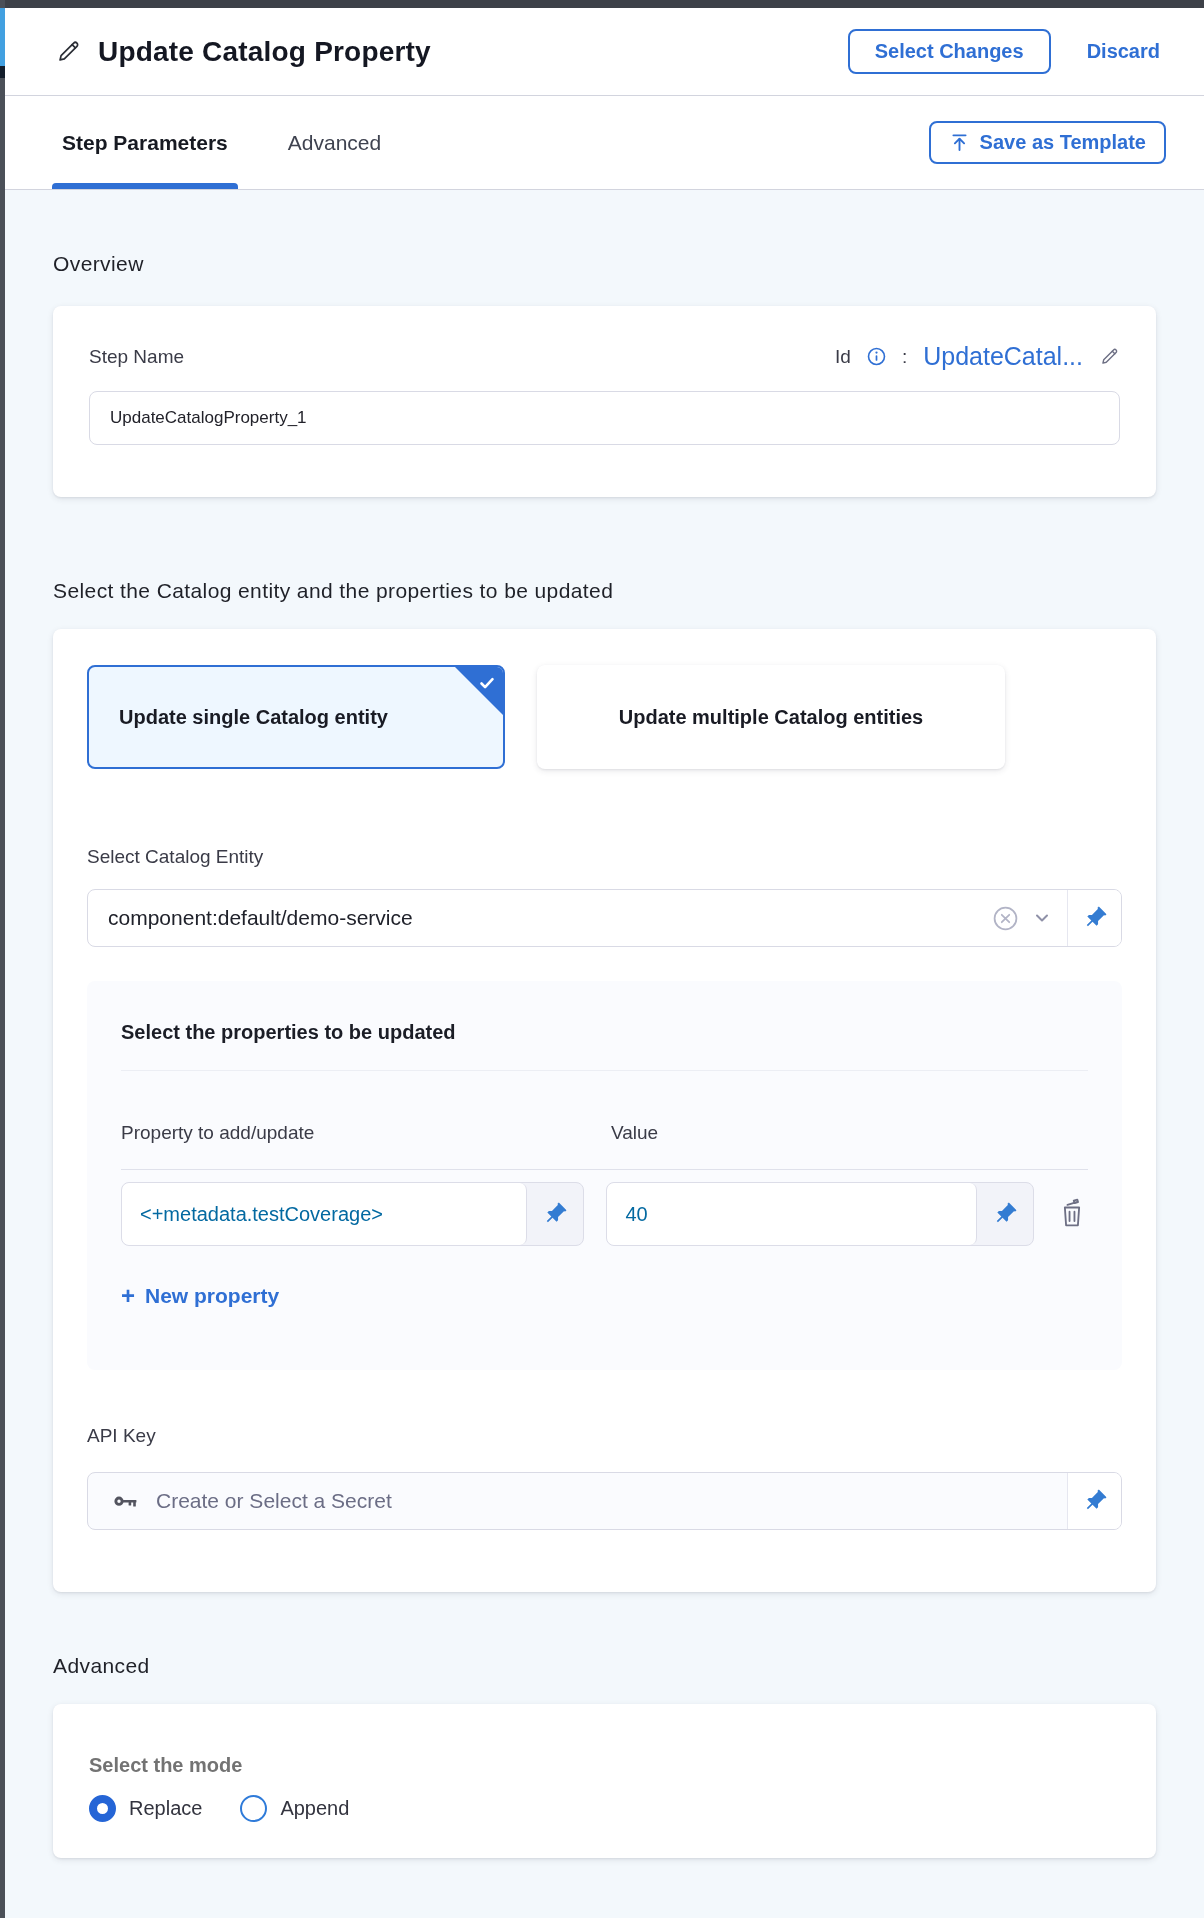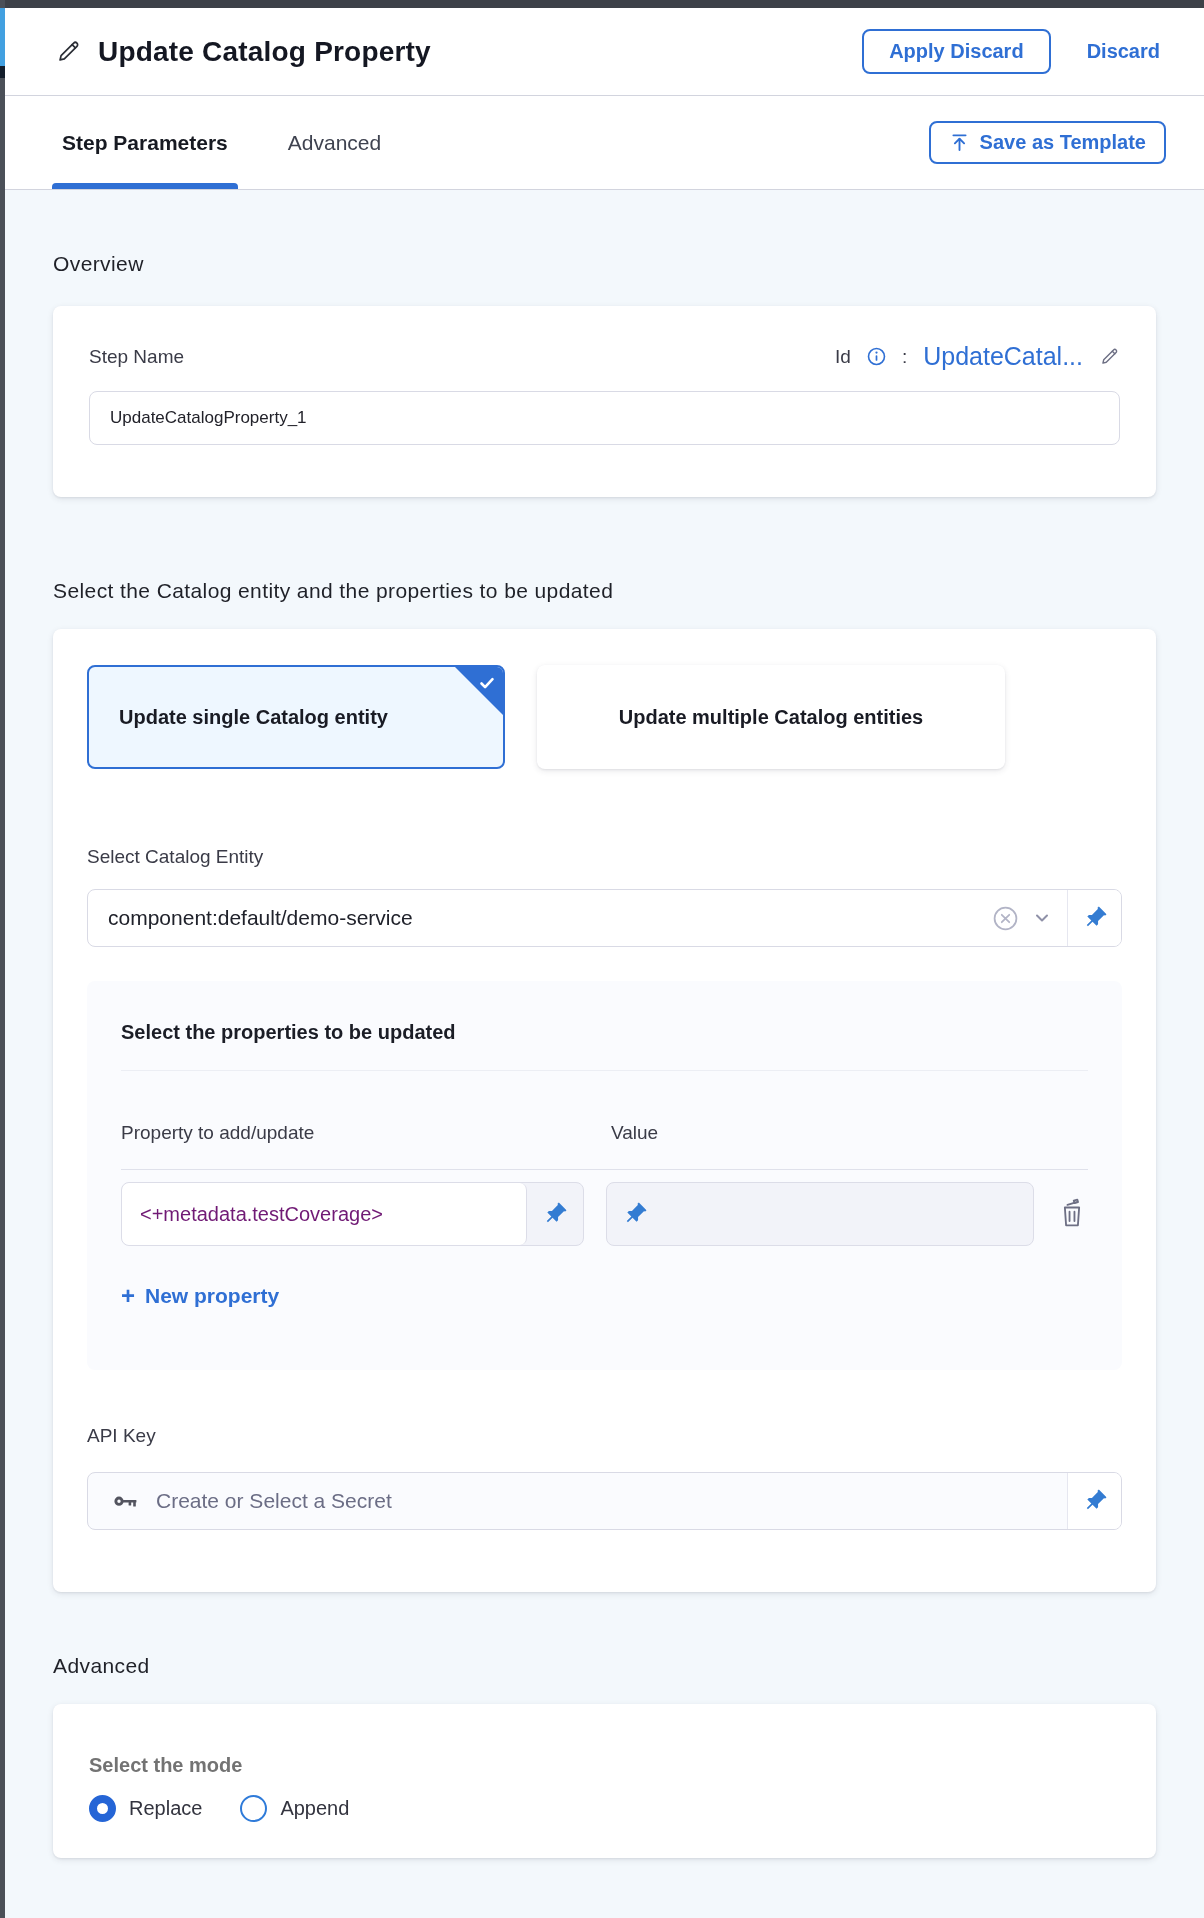--- a/index.html
+++ b/index.html
@@ -163,7 +163,7 @@
     </svg>
     <div class="hdr-title">Update Catalog Property</div>
     <div class="hdr-spacer"></div>
-    <button class="btn-outline apply-btn">Apply Discard</button>
+    <button class="btn-outline apply-btn">Select Changes</button>
     <button class="discard-link">Discard</button>
   </div>
 

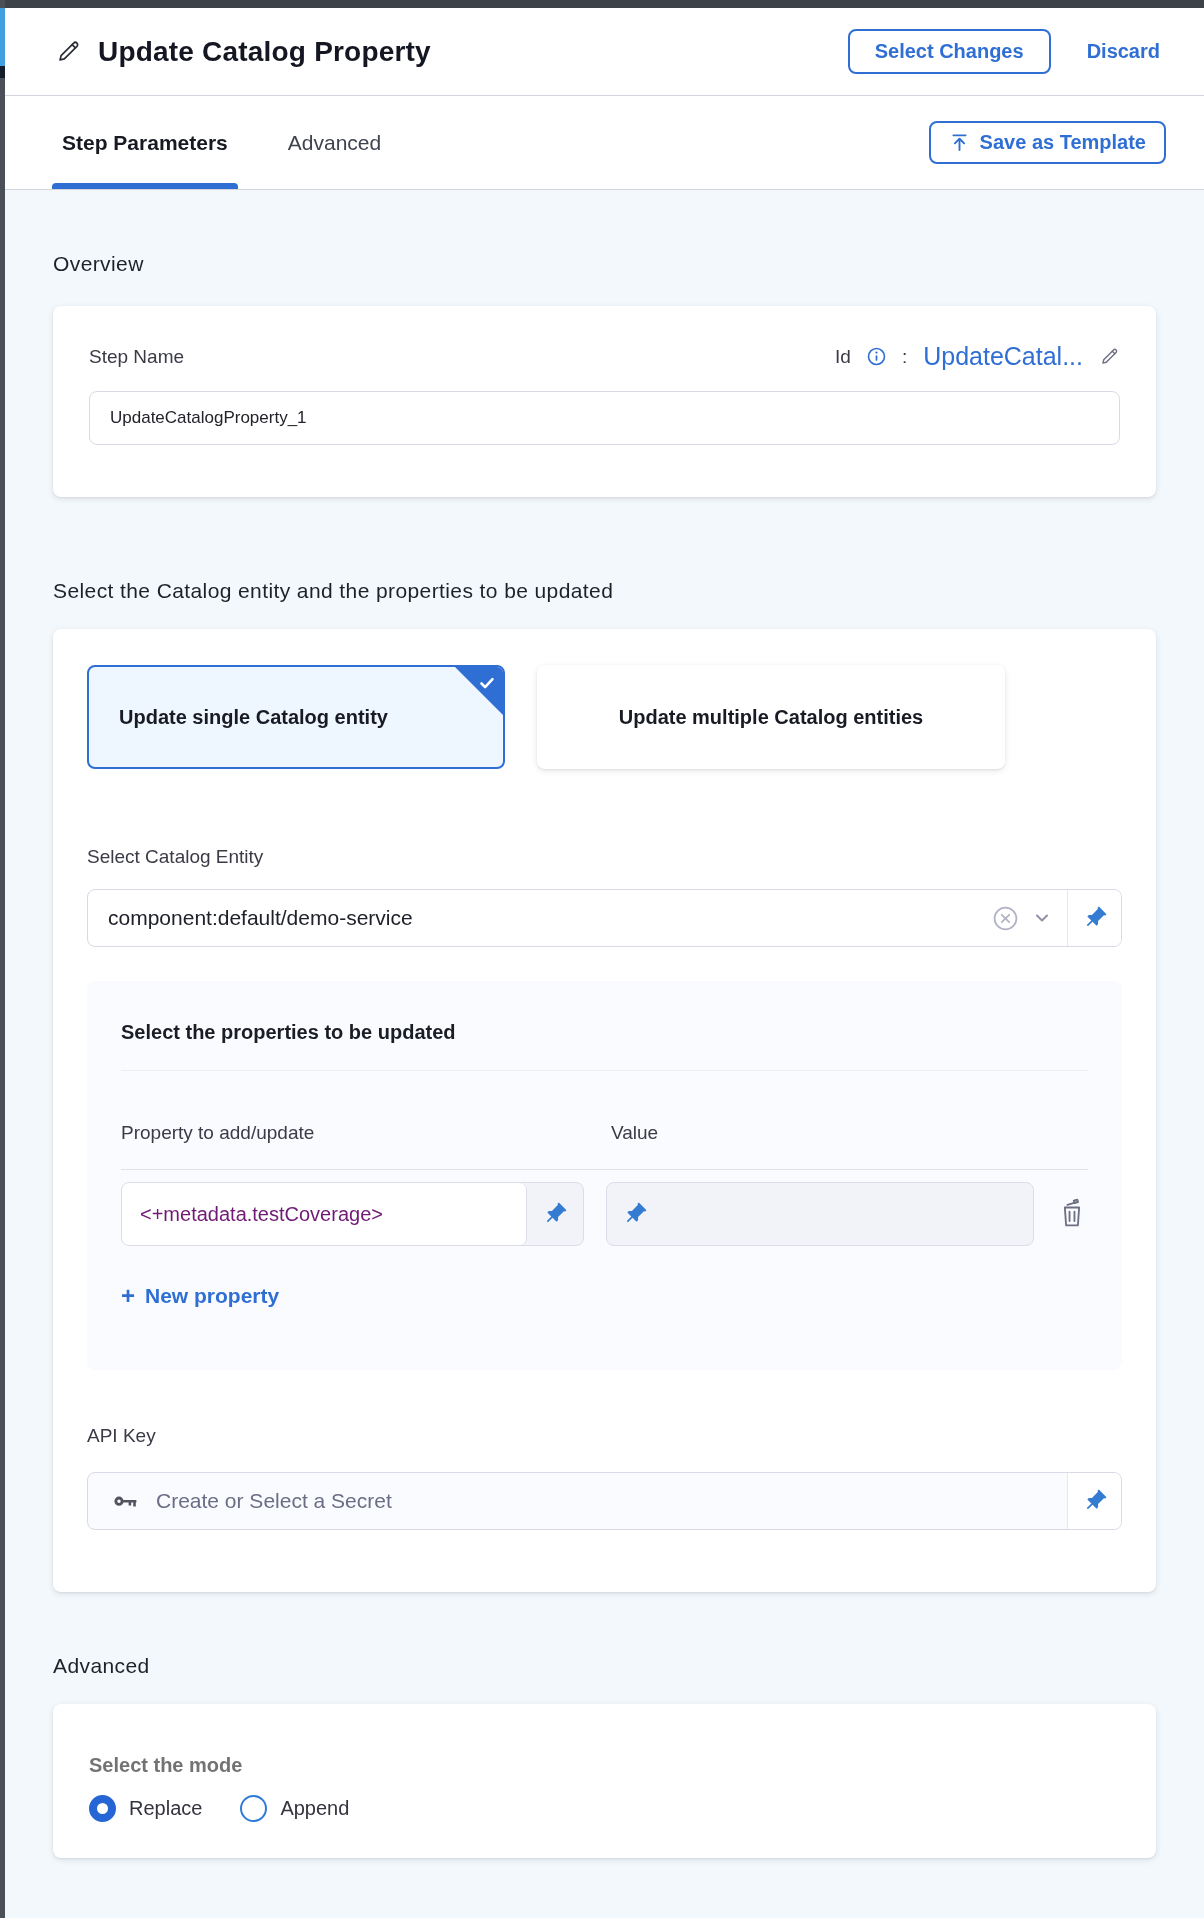--- a/index.html
+++ b/index.html
@@ -120,7 +120,7 @@
   .ig-val{ width:432px; }
   .input-group input{
     flex:1; border:none; outline:none; background:#fff; border-right:1px solid #dcdde8;
-    border-radius:7px; font-size:20px; color:#701a75; padding:0 18px;
+    border-radius:7px; font-size:20px; color:#0369a1; padding:0 18px;
     font-family:"Liberation Sans", sans-serif;
   }
   .ig-pin{ width:56px; display:flex; align-items:center; justify-content:center; cursor:pointer; }

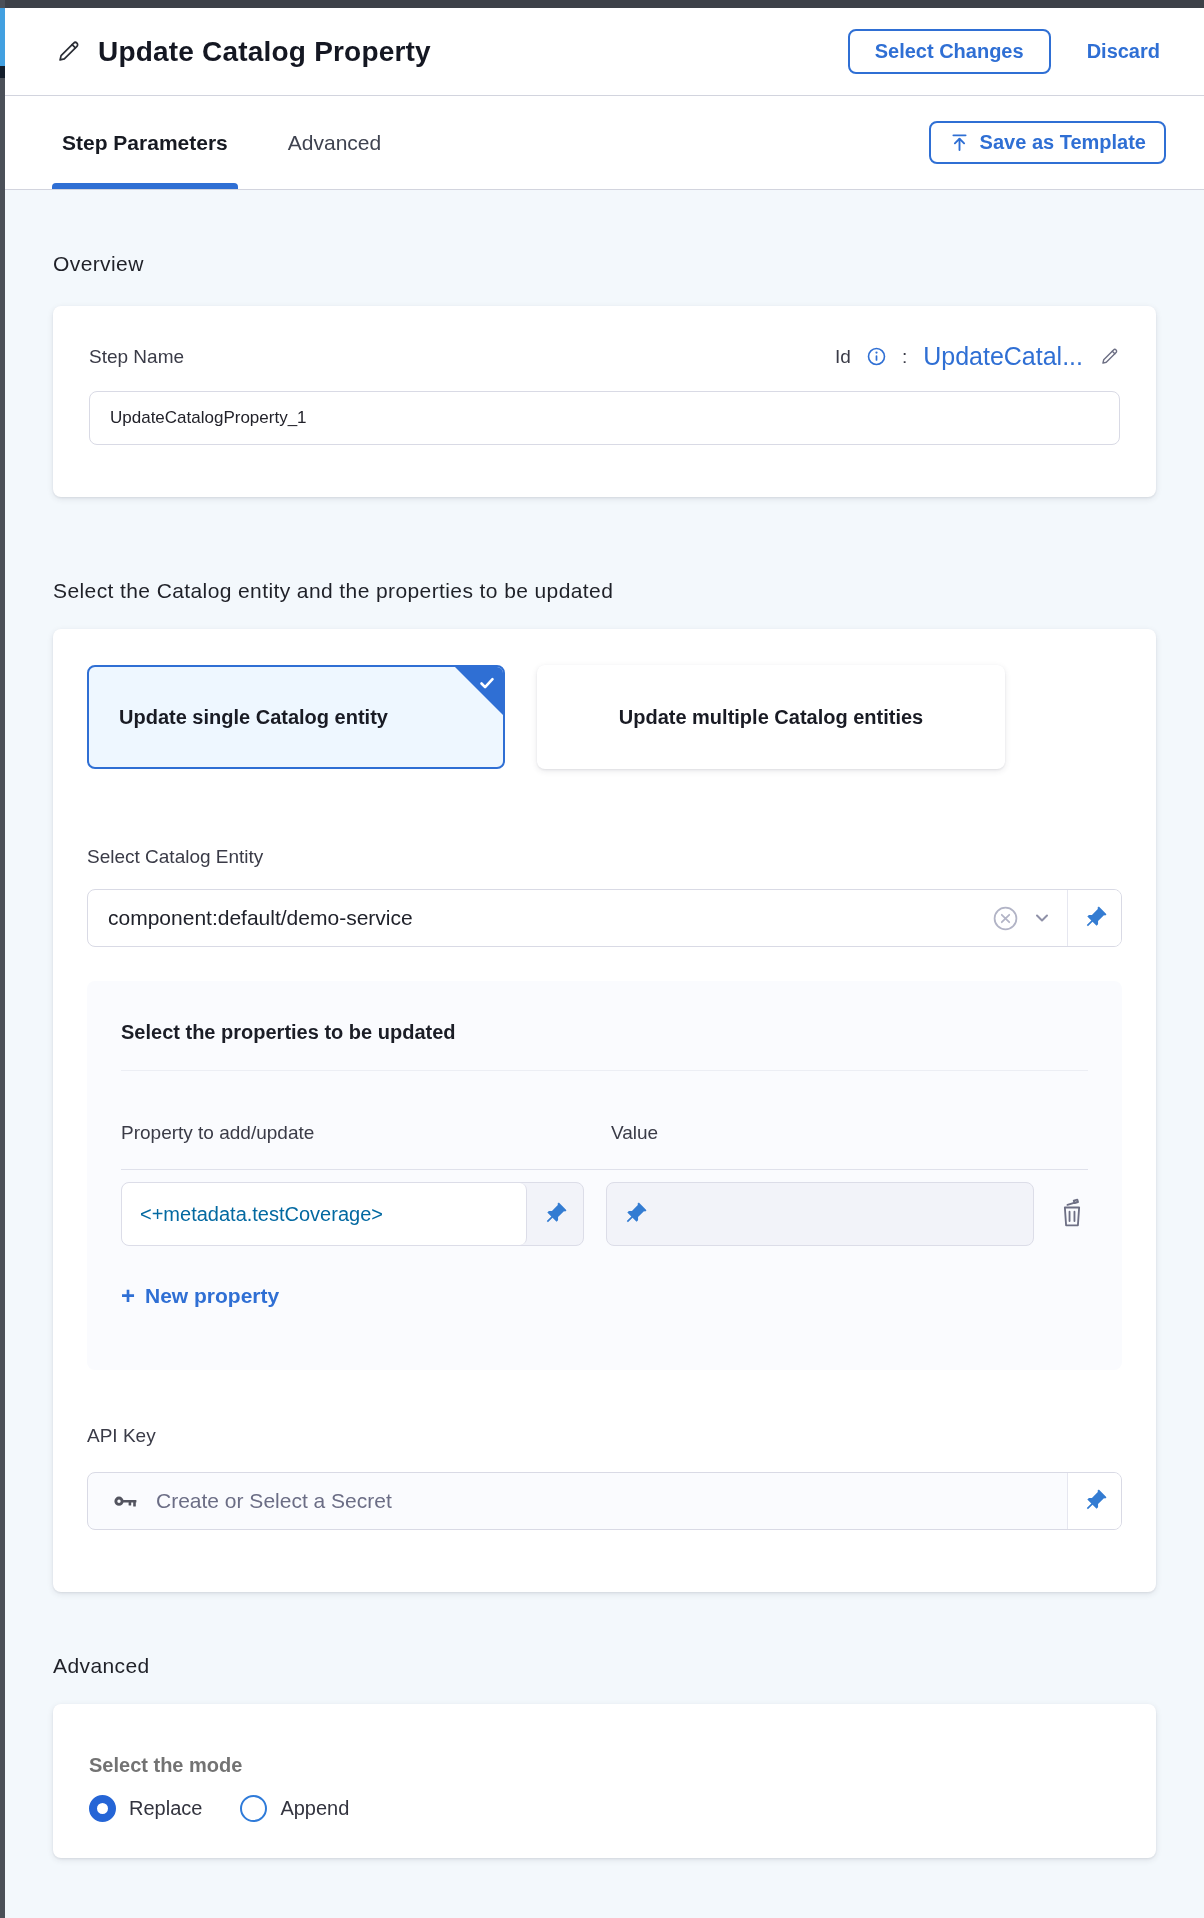--- a/index.html
+++ b/index.html
@@ -264,6 +264,7 @@
             </span>
           </div>
           <div class="input-group ig-val">
+            <input type="text" value="40" style="">
             <span class="ig-pin">
               <svg class="pin-svg" viewBox="0 0 24 24">
                 <path transform="rotate(45 12 12)" fill="#347cd2" d="M16 12V4h1V2H7v2h1v8l-2 2v2h5.2v6h1.6v-6H18v-2l-2-2z"></path>

